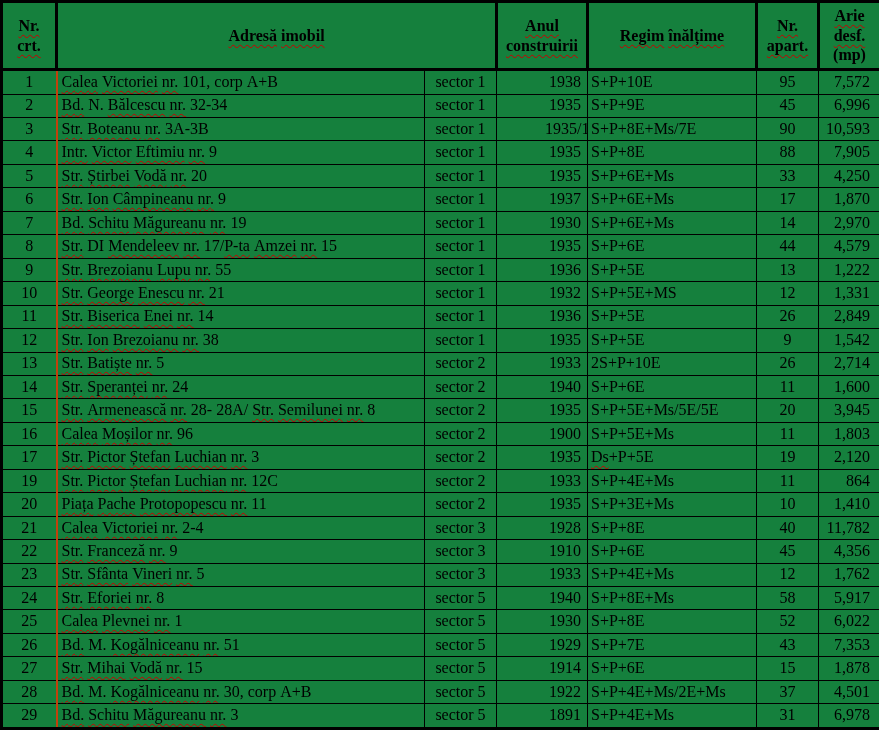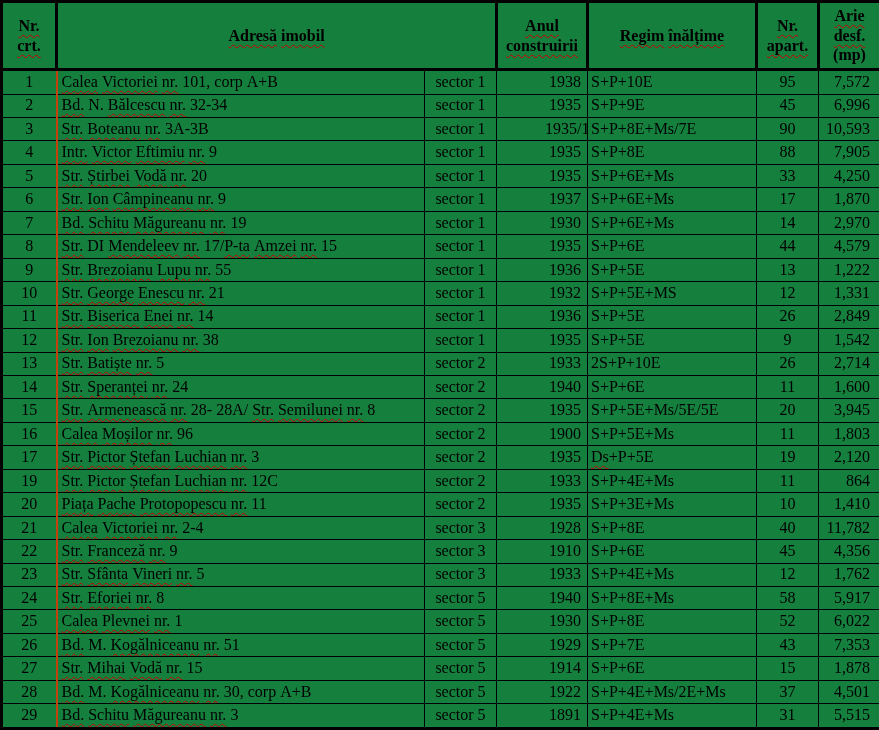--- a/index.html
+++ b/index.html
@@ -299,7 +299,7 @@
           <td class="c-year">1891</td>
           <td class="c-regim">S+P+4E+Ms</td>
           <td class="c-apart">31</td>
-          <td class="c-arie">5,515</td>
+          <td class="c-arie">6,978</td>
         </tr>
       </tbody>
   </table>

